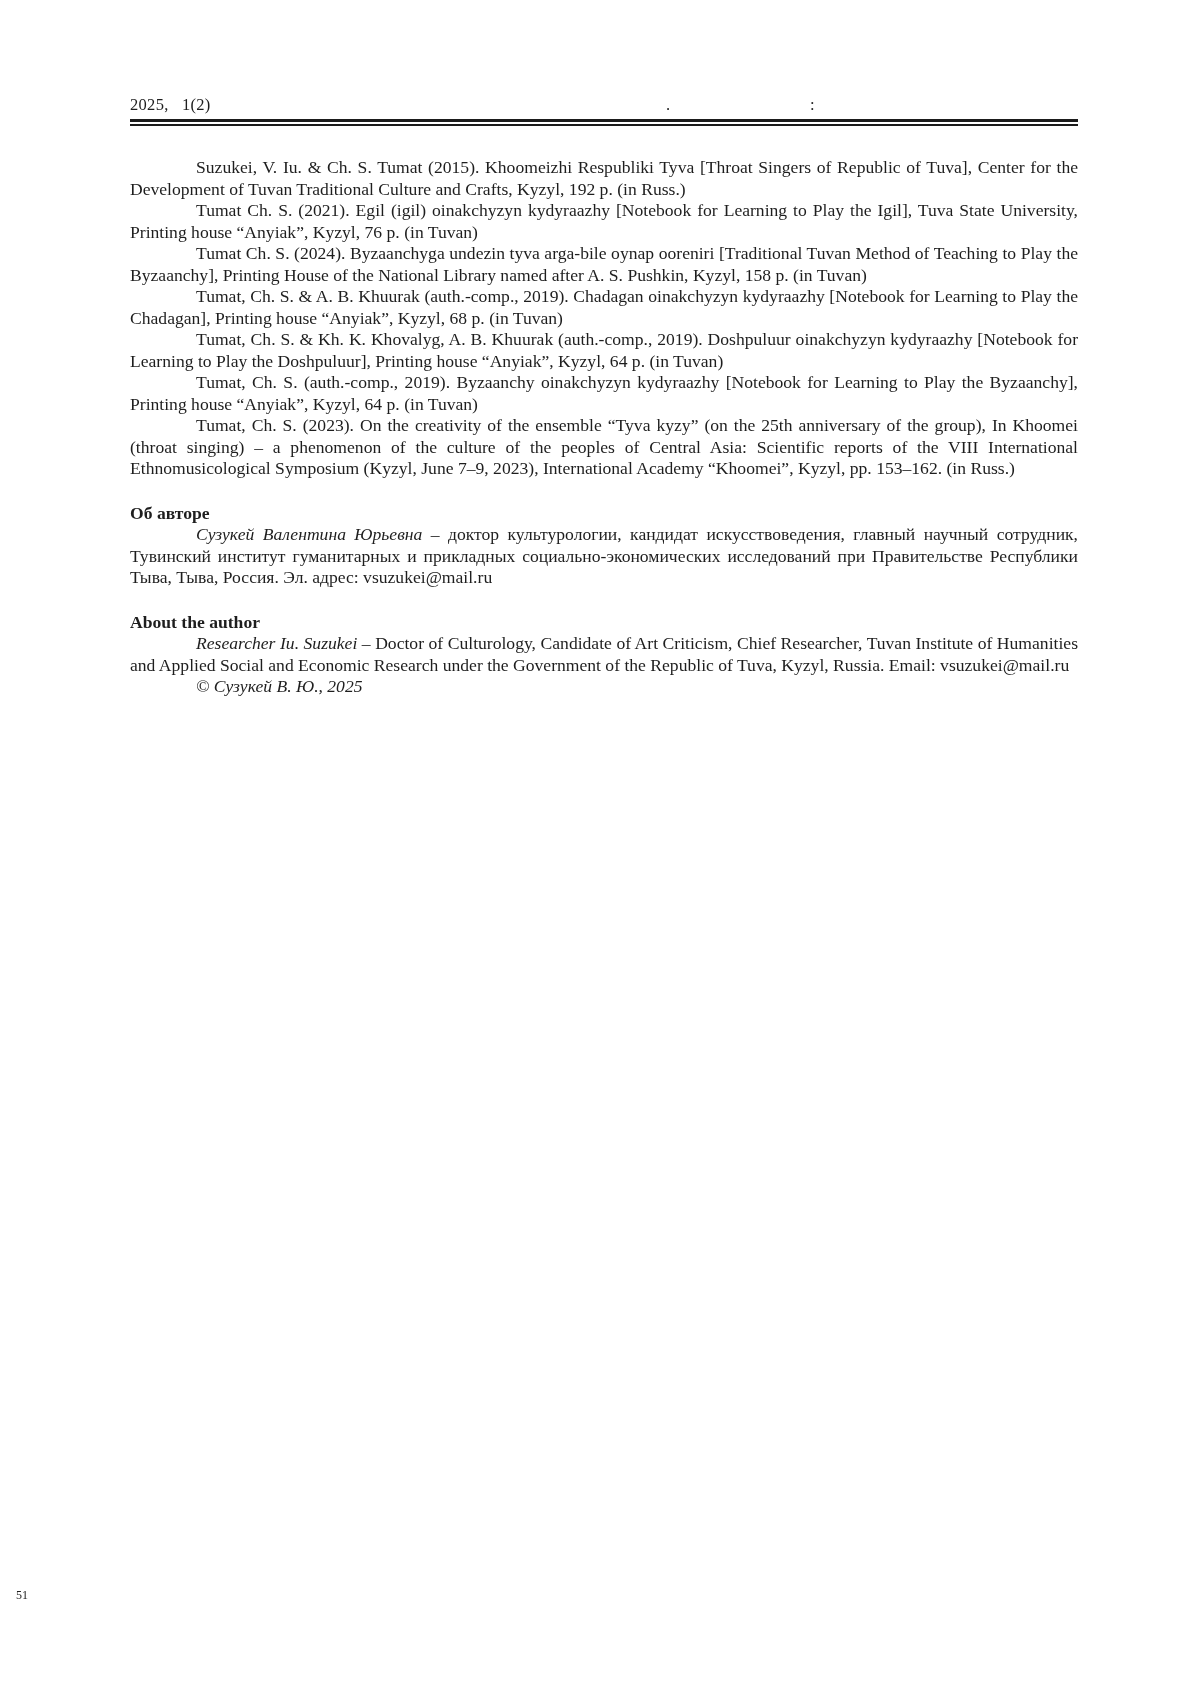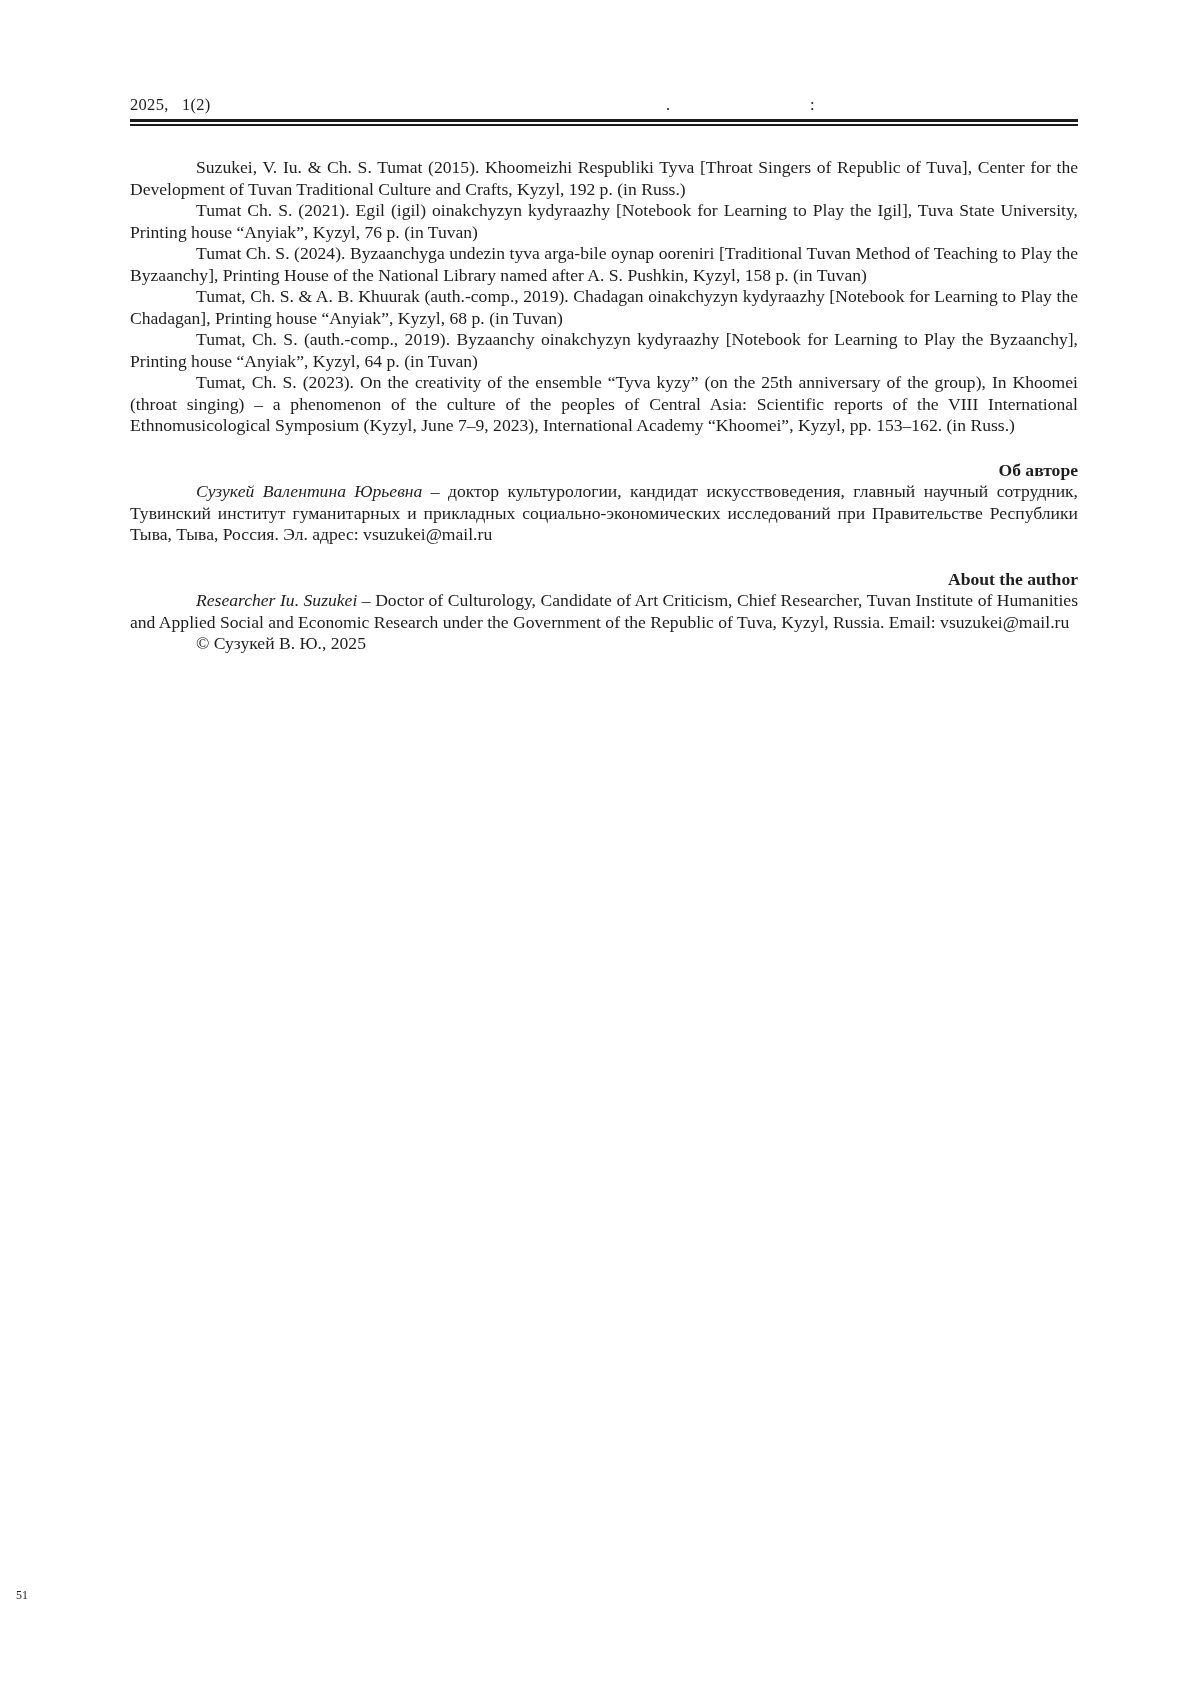--- a/index.html
+++ b/index.html
@@ -86,6 +86,7 @@
       <p class="para"><span>Tumat Ch. S. (2021). </span><span class="i">Egil (igil) oinakchyzyn kydyraazhy [Notebook for Learning to Play the Igil], T</span><span>uva State University, Printing house “Anyiak”, Kyzyl, 76 p. (in Tuvan)</span></p>
       <p class="para"><span>Tumat Ch. S. (2024). </span><span class="i">Byzaanchyga undezin tyva arga-bile oynap ooreniri [Traditional Tuvan Method of Teaching to Play the Byzaanchy], </span><span>Printing House of the National Library named after A. S. Pushkin, Kyzyl, 158 p. (in Tuvan)</span></p>
       <p class="para"><span>Tumat, Ch. S. &amp; A. B. </span><span class="i">Khuurak (auth.-comp., 2019). Chadagan oinakchyzyn kydyraazhy [Notebook for Learning to Play the Chadagan], </span><span>Printing house “Anyiak”, Kyzyl, 68 p. (in Tuvan)</span></p>
+      <p class="para"><span>Tumat, Ch. S. &amp; Kh. K. Khovalyg, A. B. Khuurak (auth.-comp., 2019). </span><span class="i">Doshpuluur oinakchyzyn kydyraazhy [Notebook for Learning to Play the Doshpuluur], </span><span>Printing house “Anyiak”, Kyzyl, 64 p. (in Tuvan)</span></p>
       <p class="para"><span>Tumat, Ch. S. (auth.-comp., 2019). </span><span class="i">Byzaanchy oinakchyzyn kydyraazhy [Notebook for Learning to Play the Byzaanchy], </span><span>Printing house “Anyiak”, Kyzyl, 64 p. (in Tuvan)</span></p>
       <p class="para"><span>Tumat, Ch. S. (2023). On the creativity of the ensemble “Tyva kyzy” (on the 25th anniversary of the group), </span><span class="i">In Khoomei (throat singing) – a phenomenon of the culture of the peoples of Central Asia: Scientific reports of the VIII International Ethnomusicological Symposium (Kyzyl, June 7–9, 2023), </span><span>International Academy “Khoomei”, Kyzyl, pp. 153–162. (in Russ.)</span></p>
     </div>

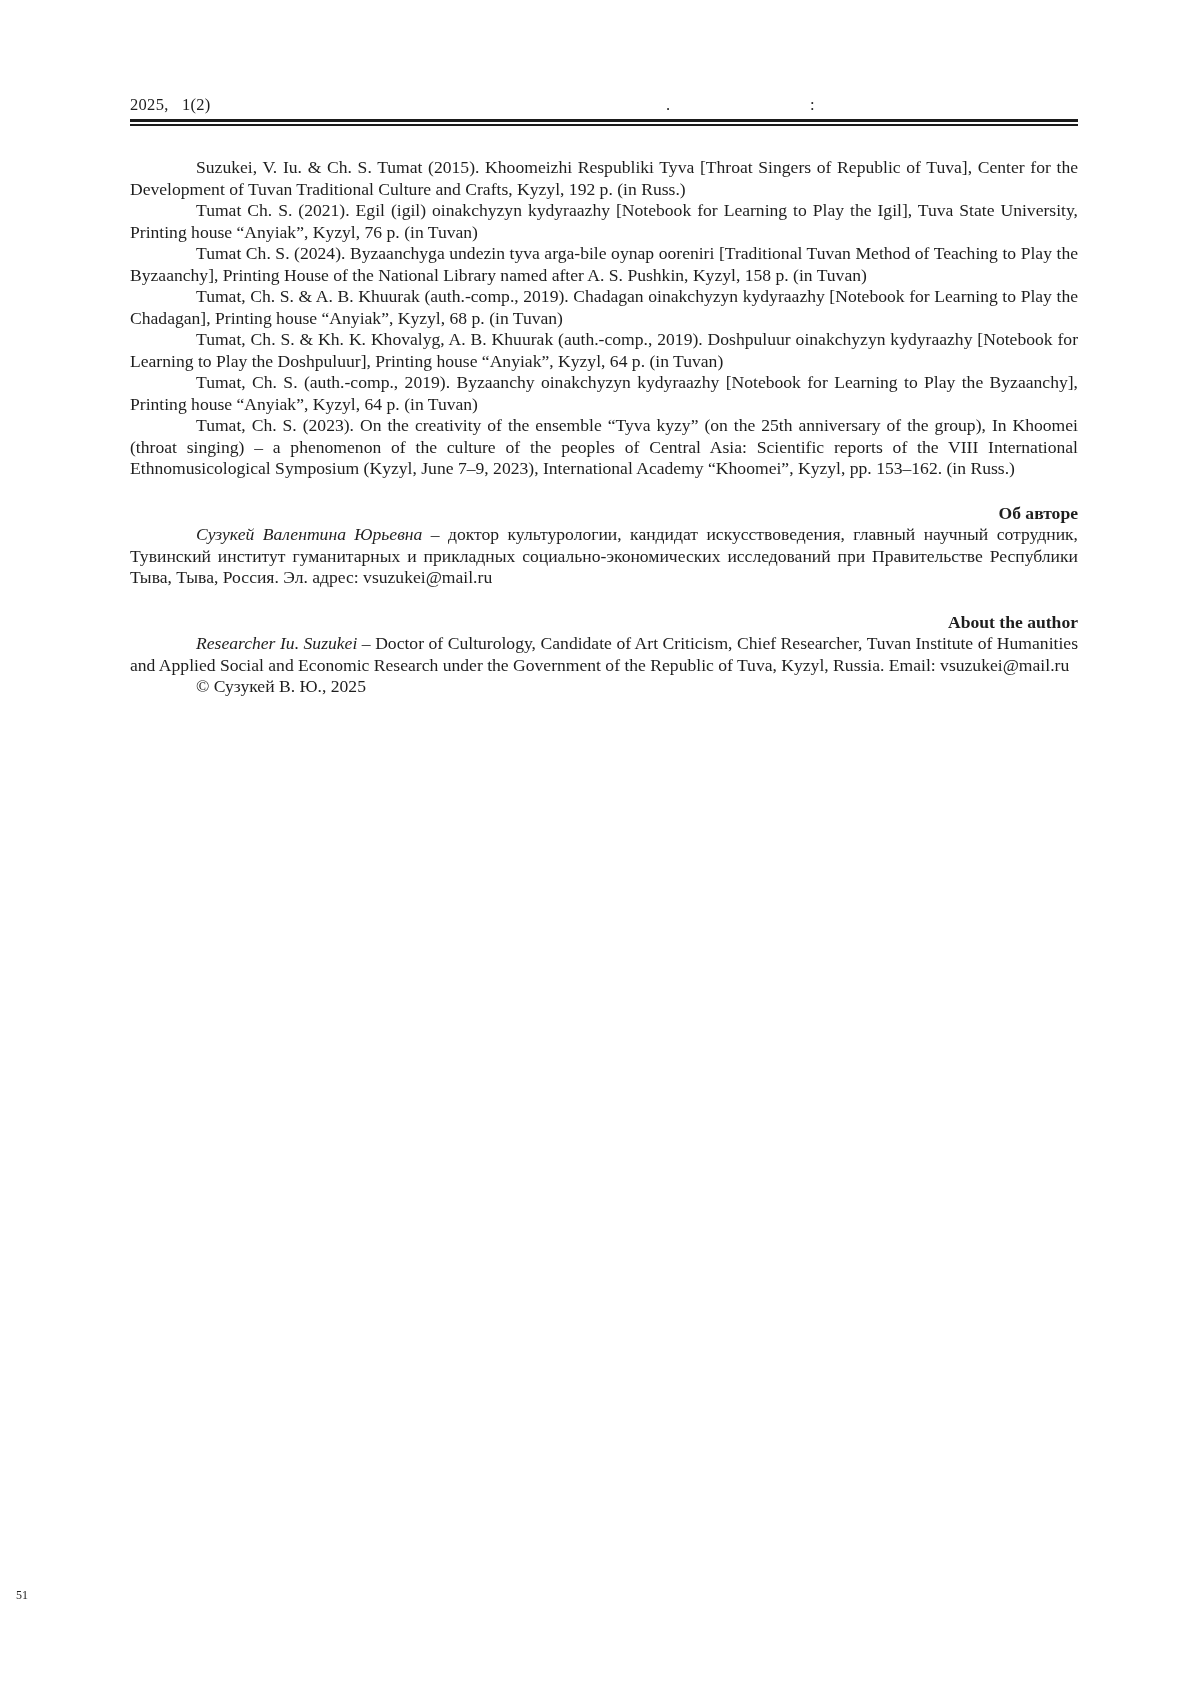--- a/index.html
+++ b/index.html
@@ -48,7 +48,7 @@
     font-size: 17.6px;
     line-height: 21.5px;
     font-weight: bold;
-    text-align: right;
+    text-align: left;
   }
   .i  { }
   .bi { font-style: italic; font-weight: normal; }

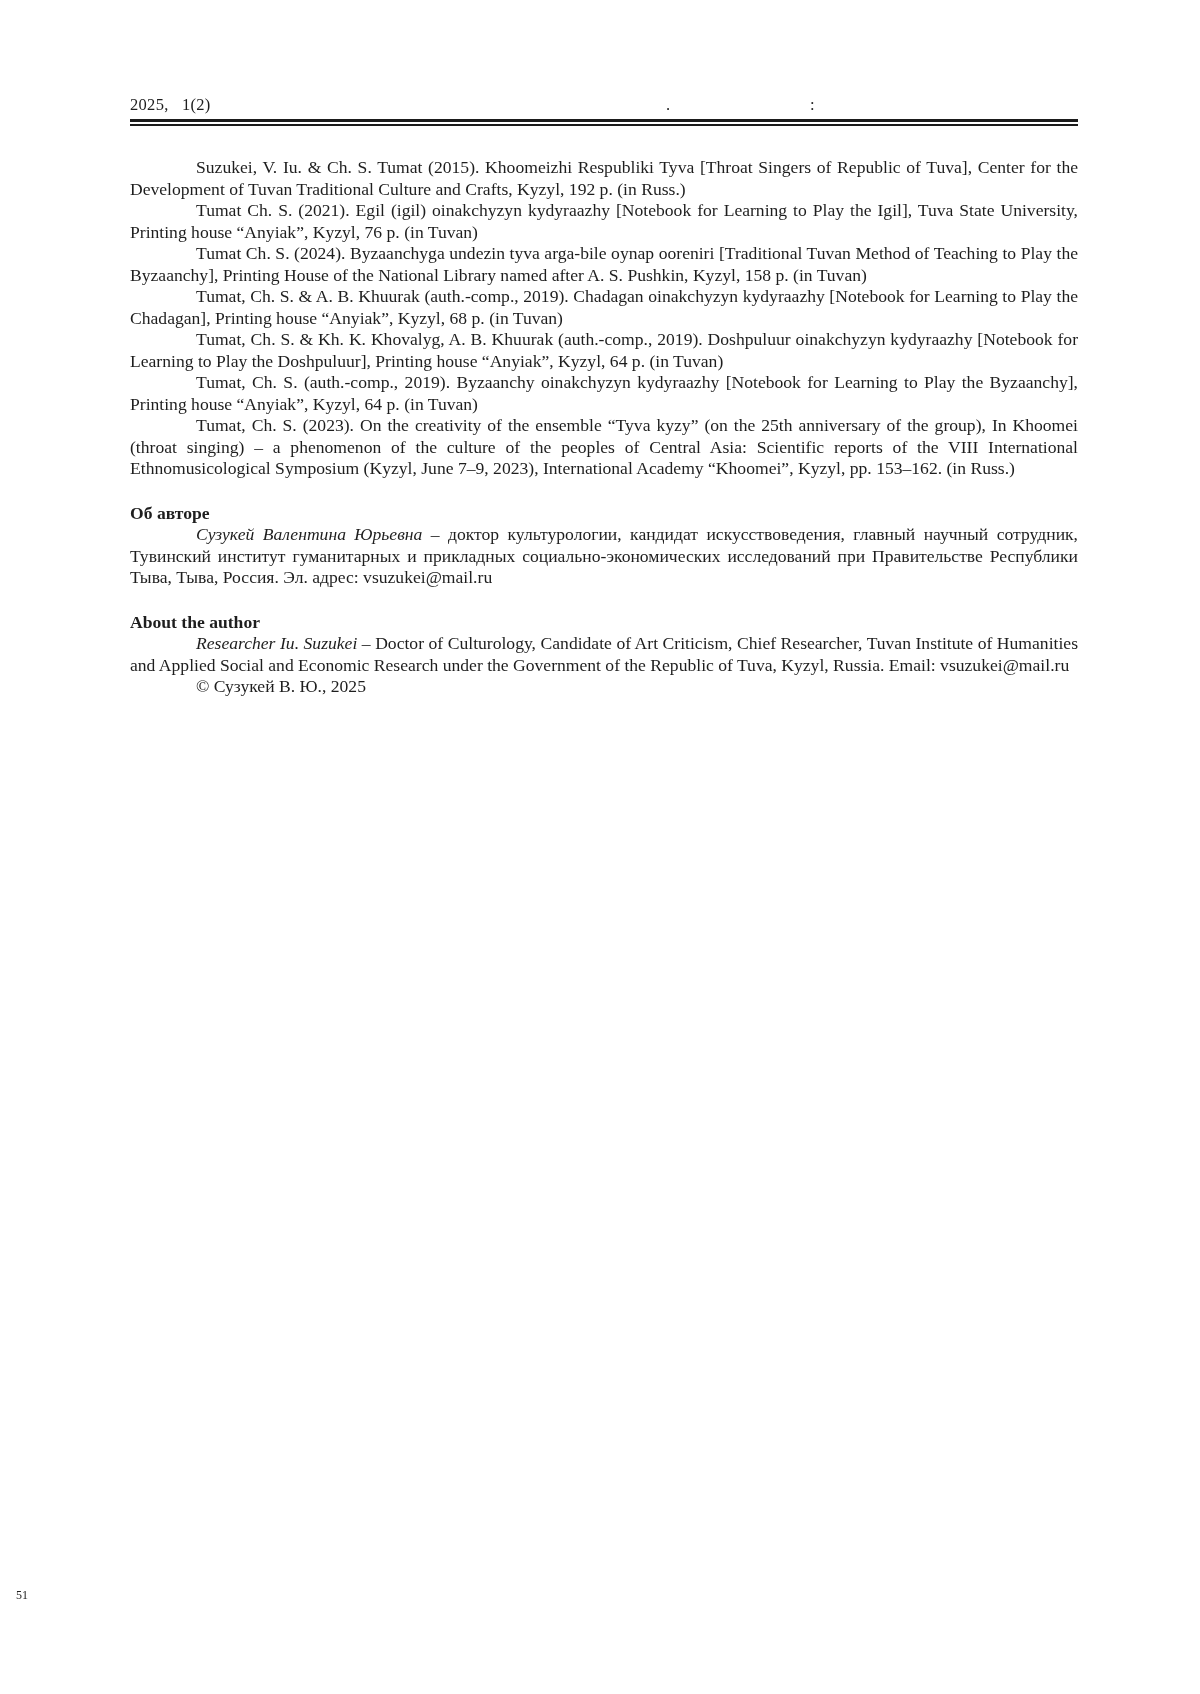--- a/index.html
+++ b/index.html
@@ -59,6 +59,7 @@
     line-height: 21.5px;
     text-align: right;
     text-indent: 0;
+    font-style: italic;
   }
   .page-number {
     position: absolute;

